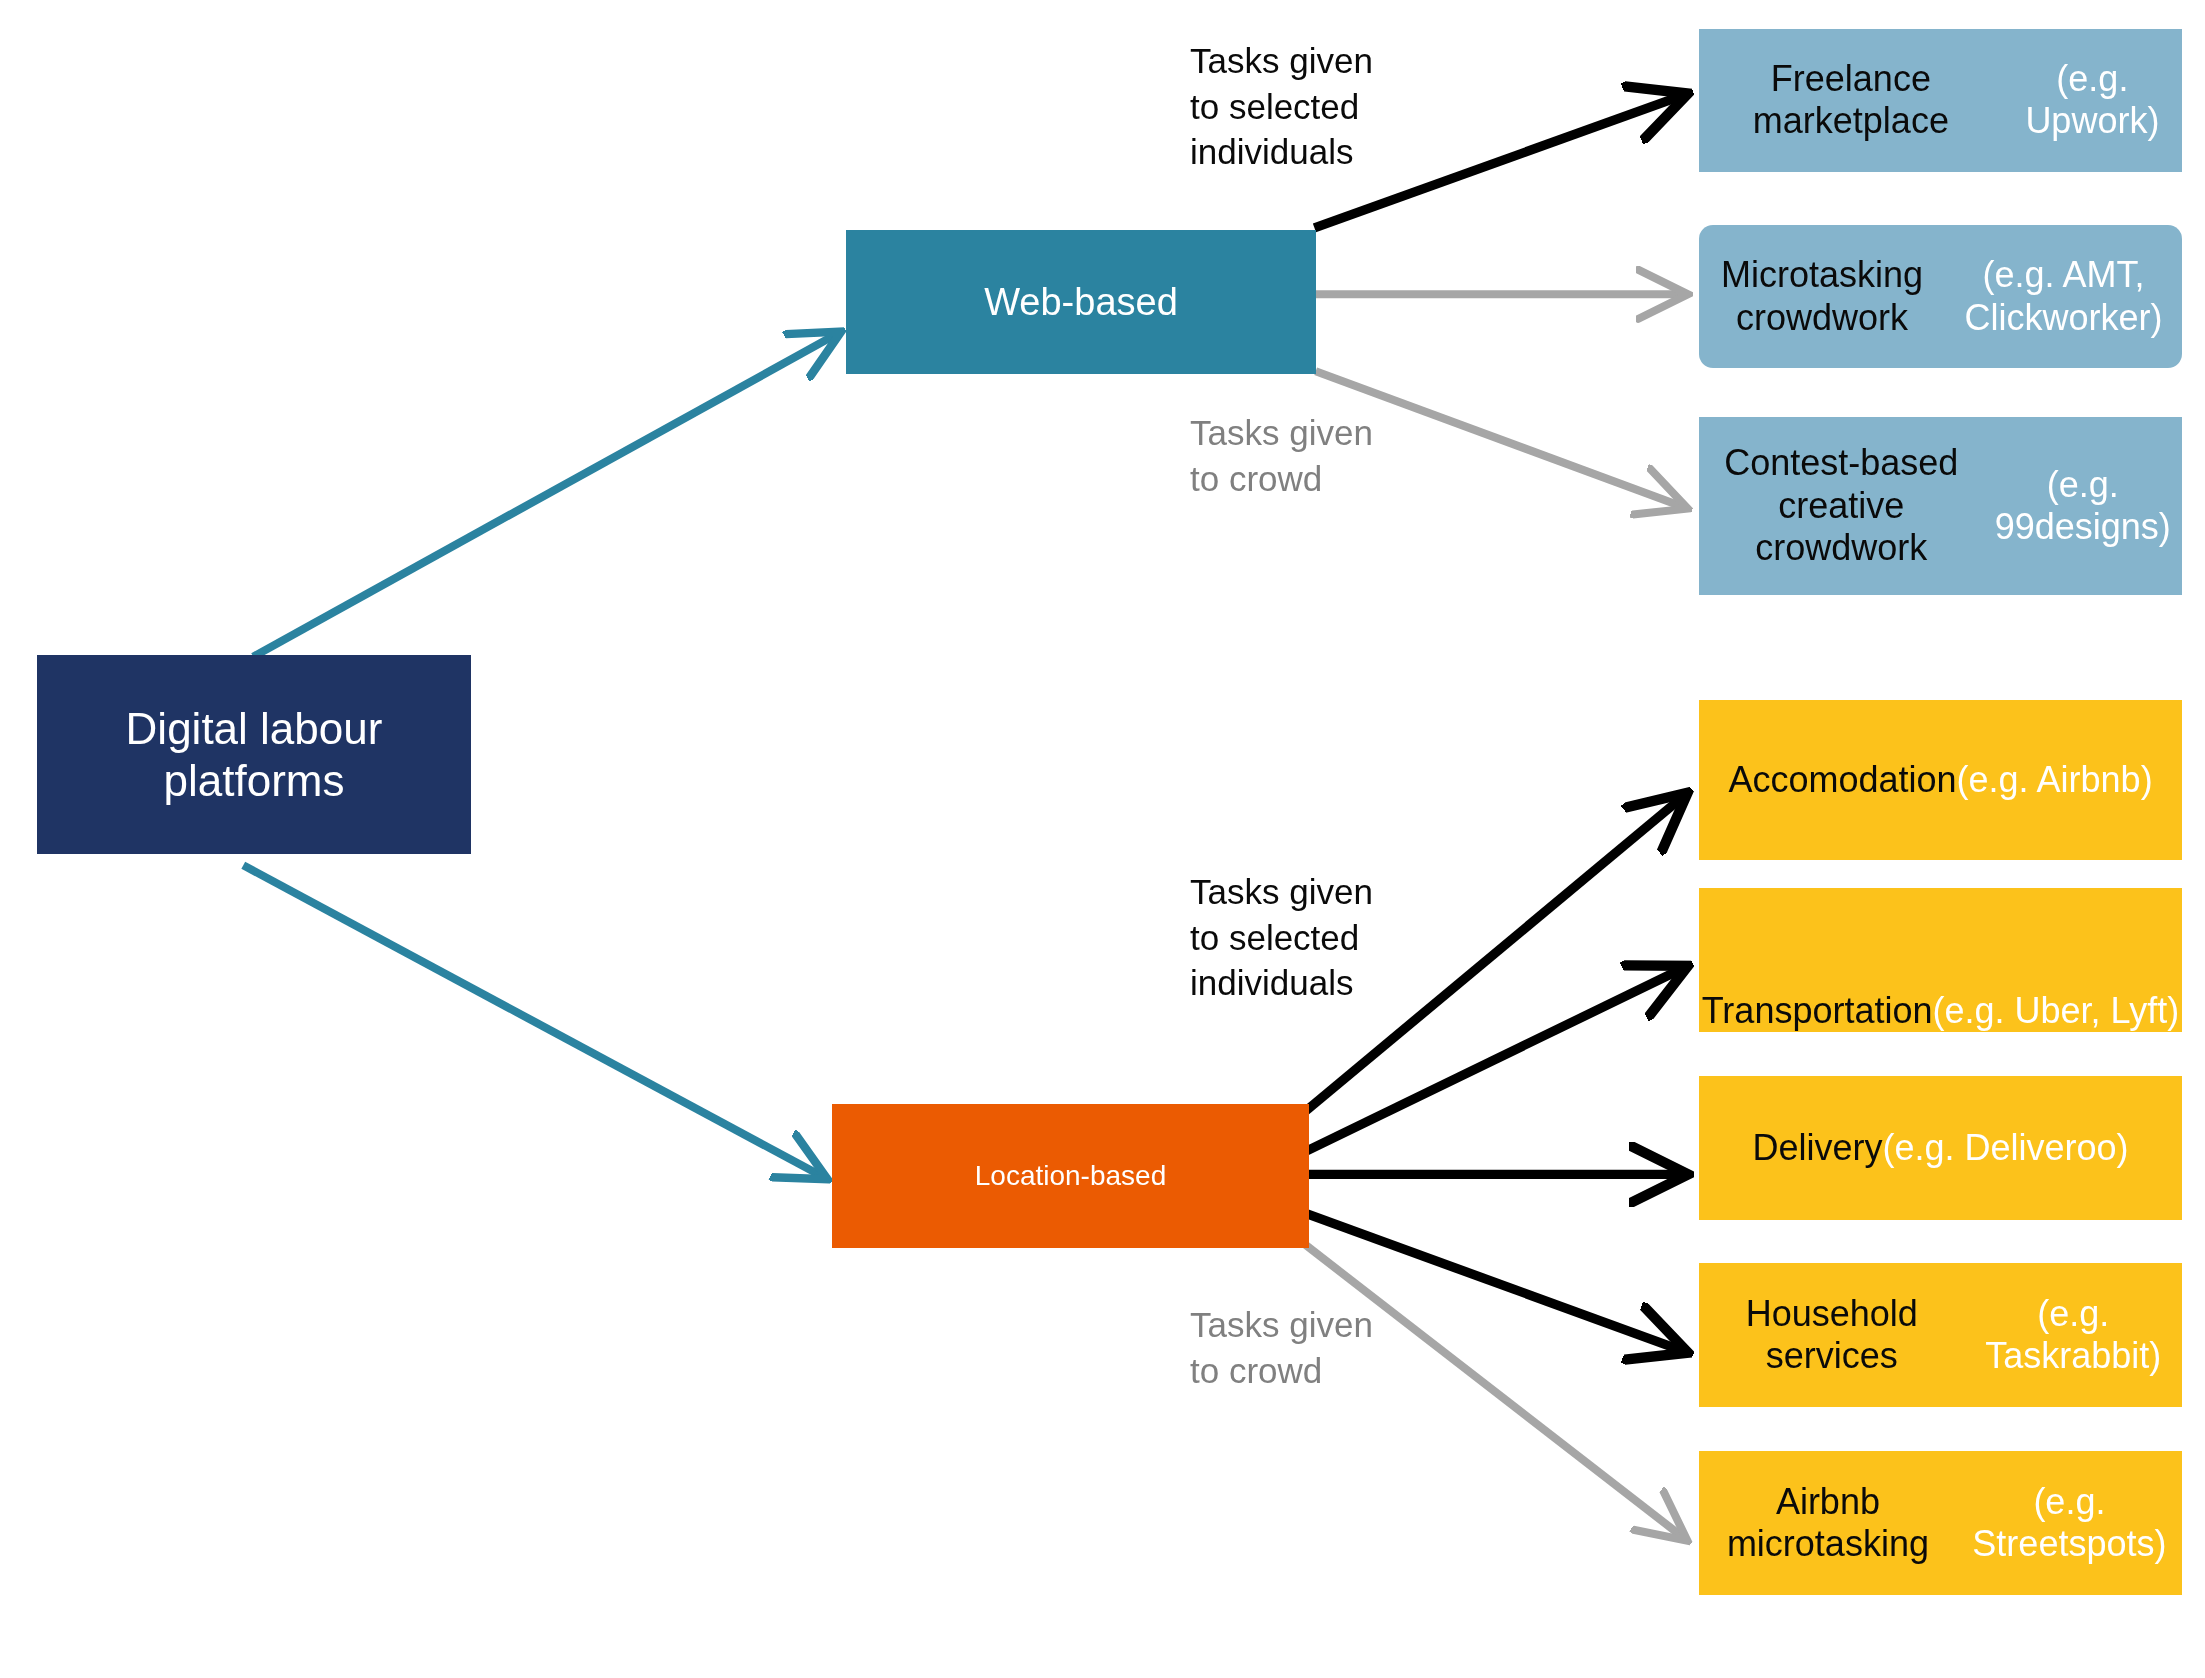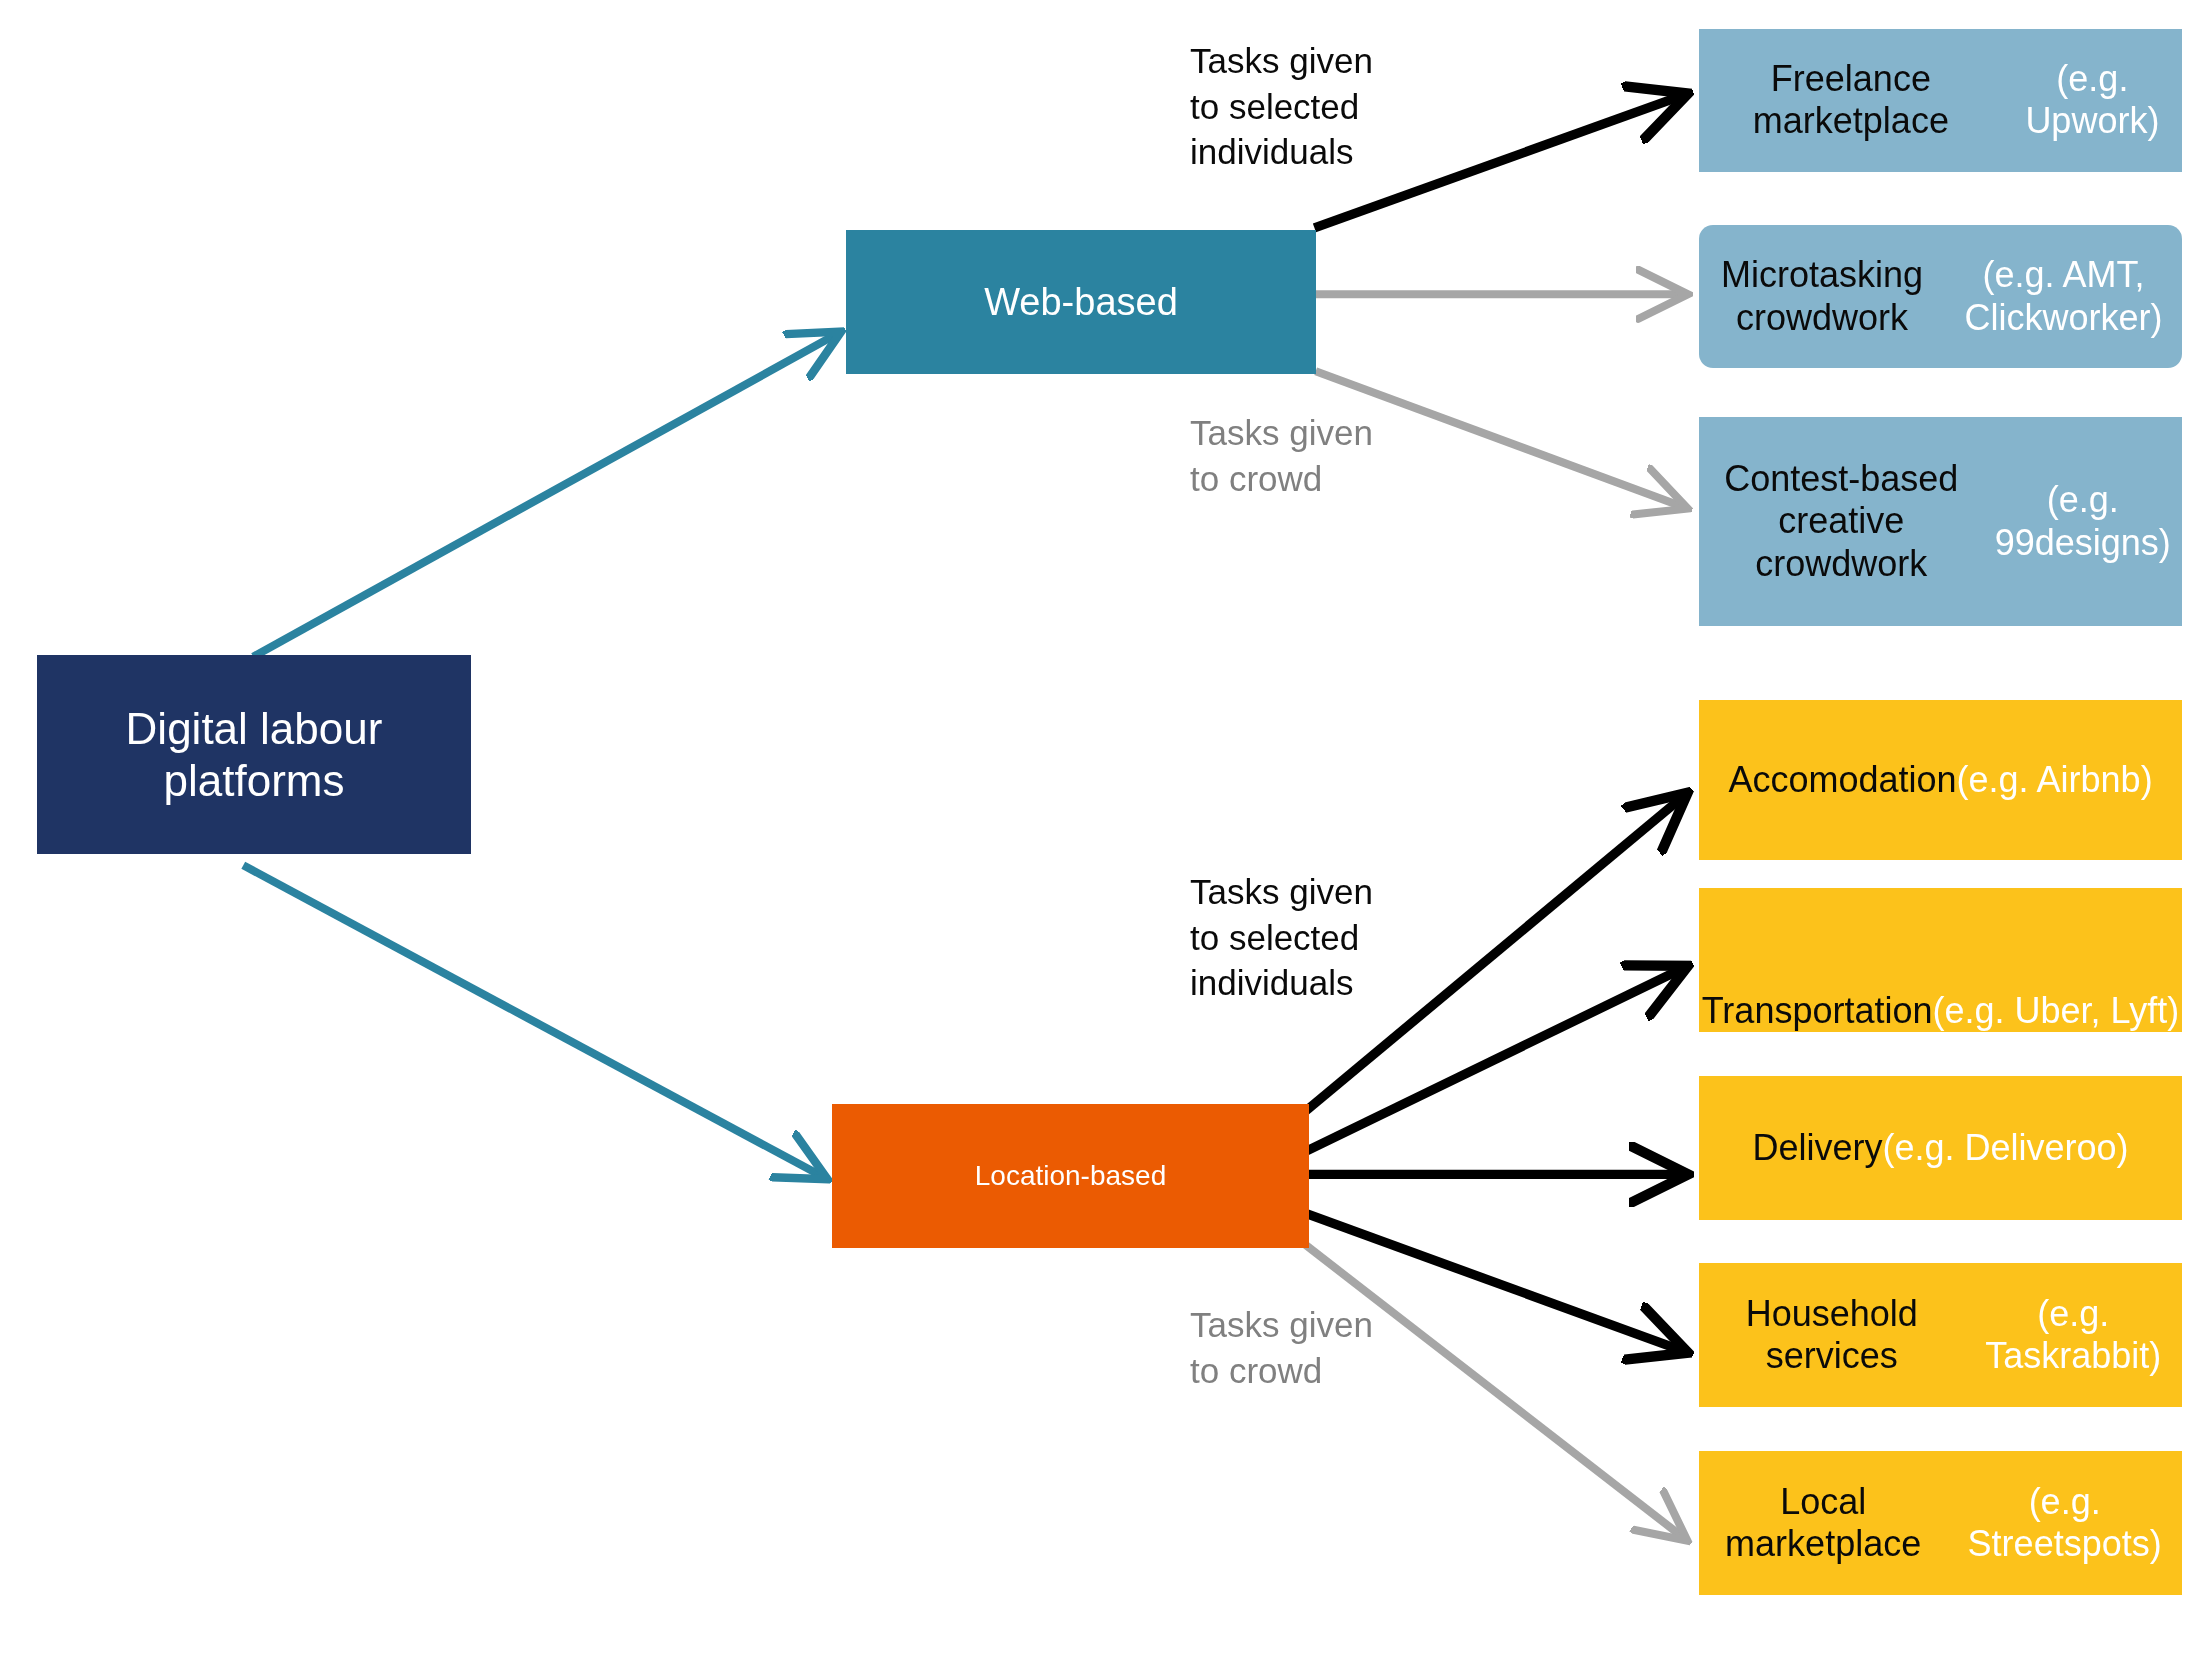--- a/index.html
+++ b/index.html
@@ -77,7 +77,7 @@
 
   #leaf-freelance      { top: 28.6px;   height: 143px; }
   #leaf-microtasking   { top: 225px;  height: 143px; border-radius: 14px; }
-  #leaf-contest        { top: 417px;  height: 209px; }
+  #leaf-contest        { top: 417px;  height: 178px; }
 
   #leaf-accommodation  { top: 700px; height: 160px; }
   #leaf-transportation { top: 888px; height: 144px; align-items: flex-end; }

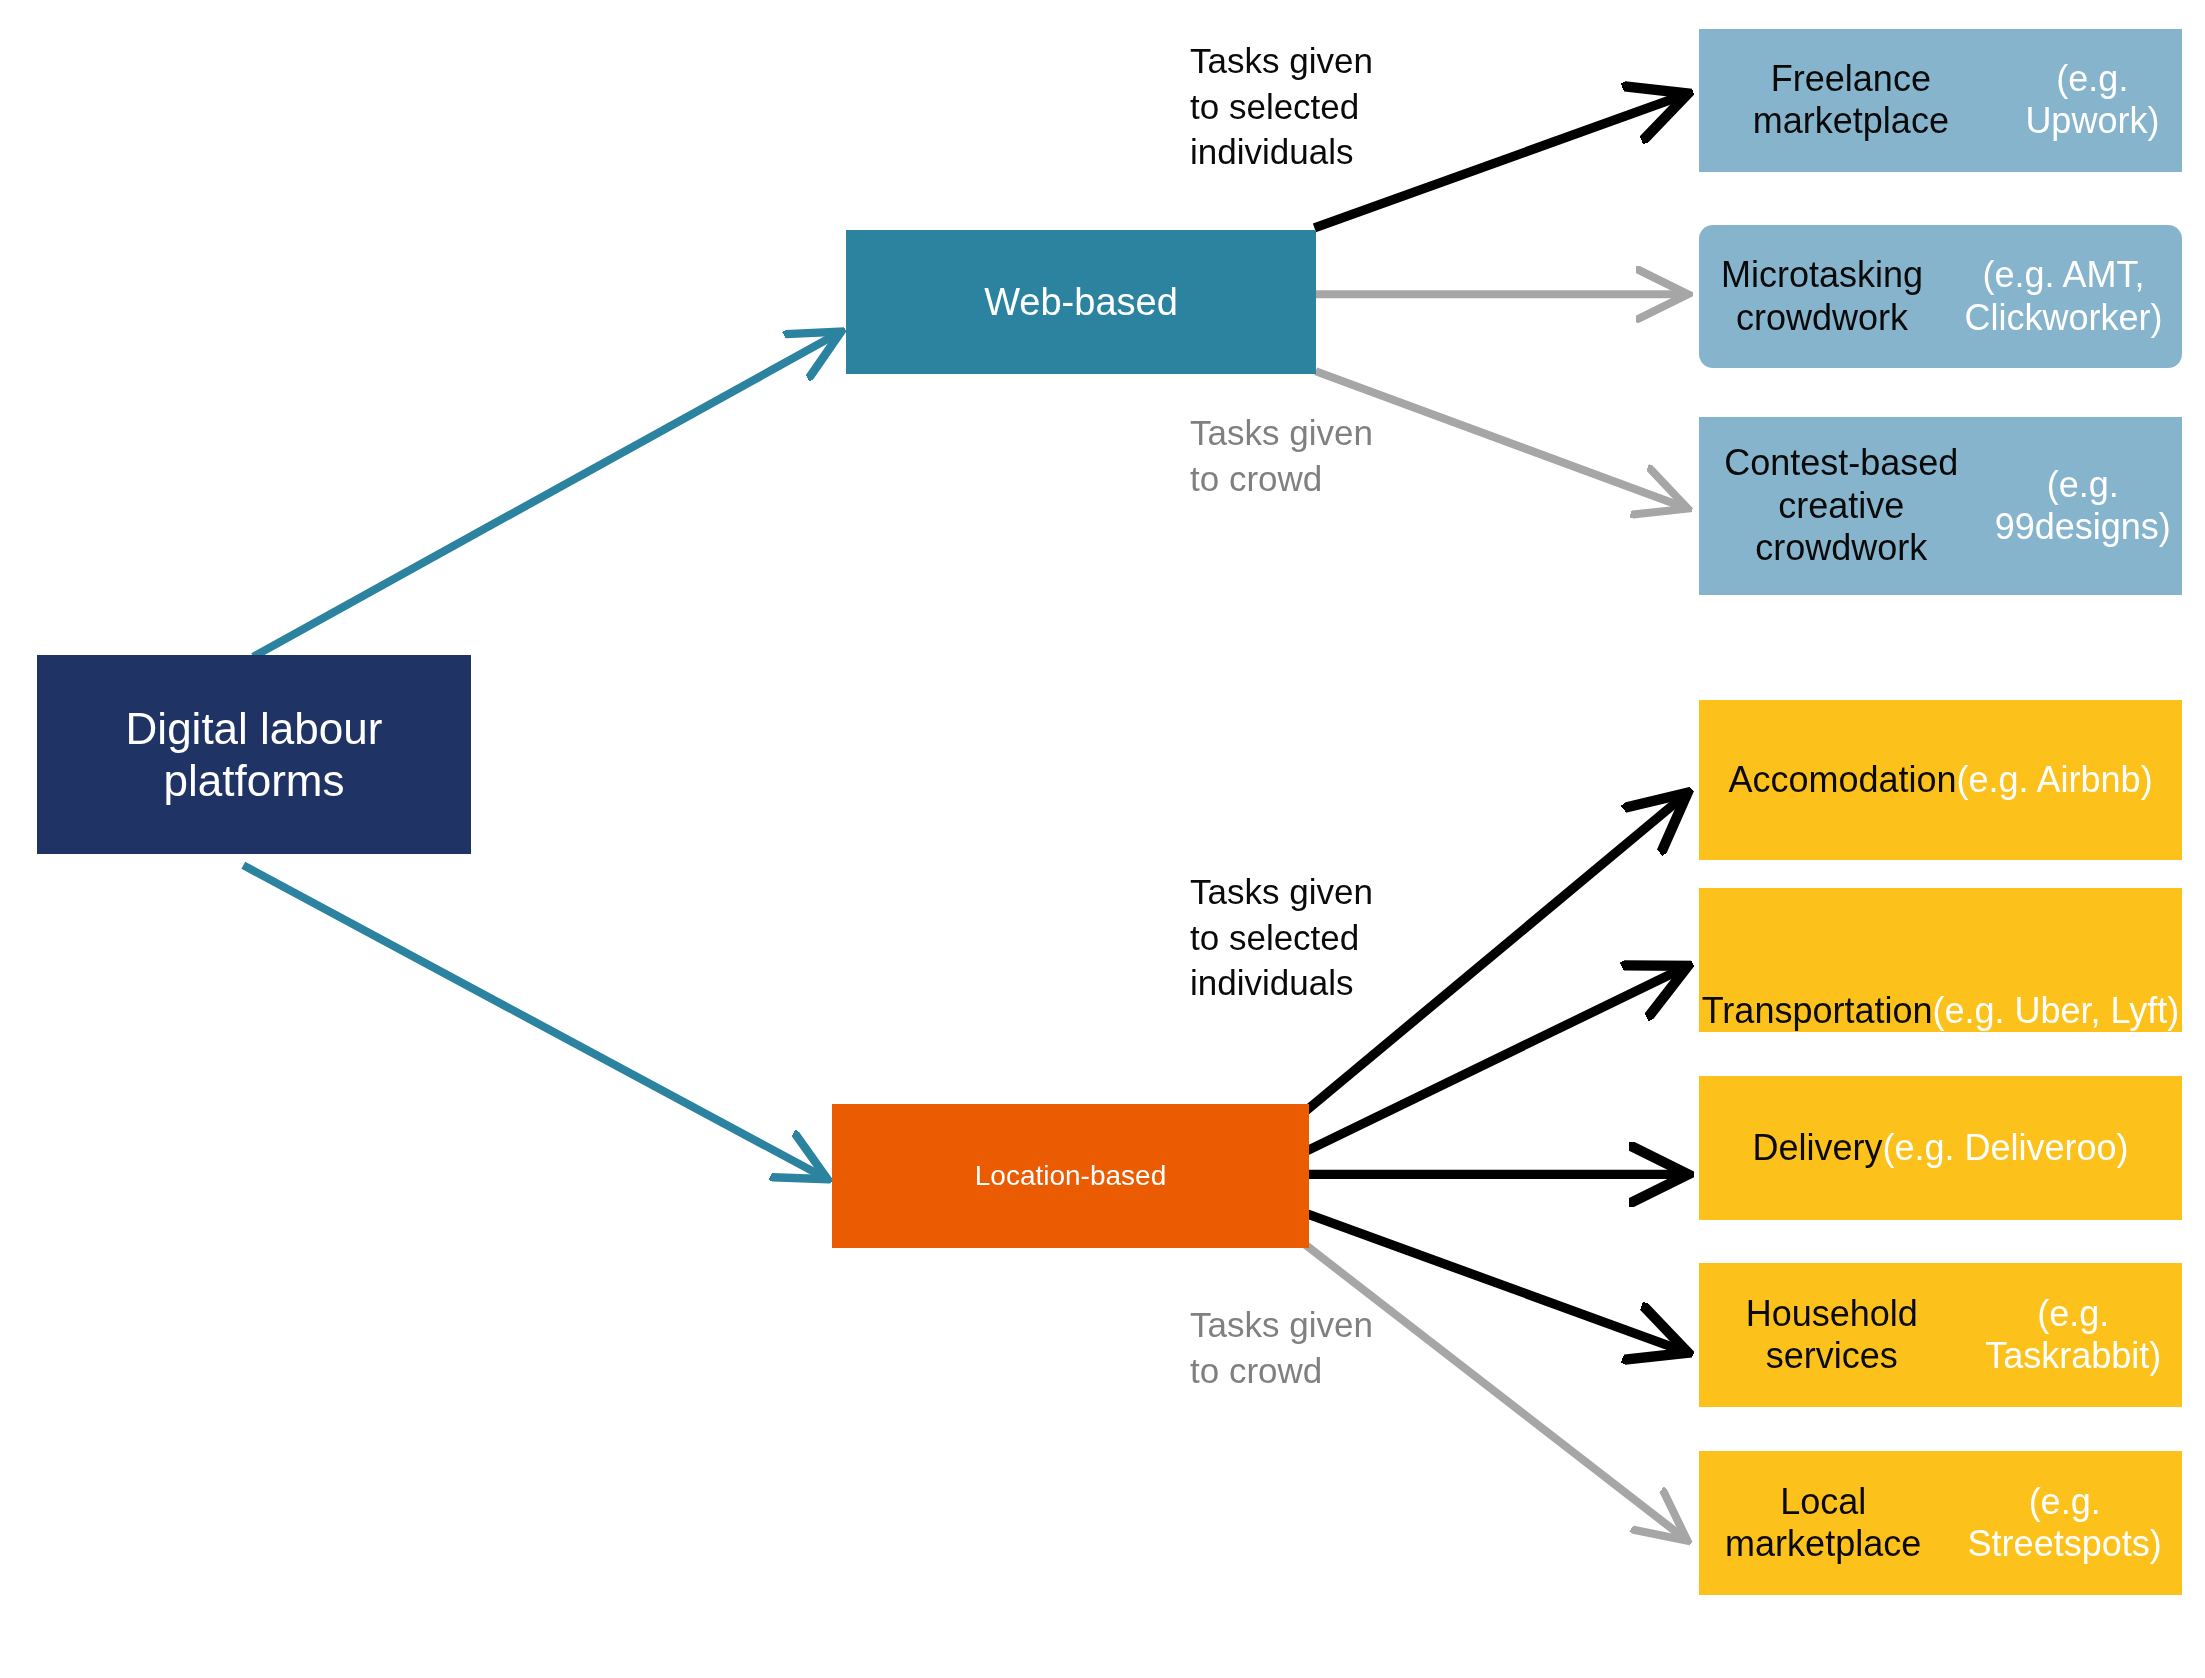--- a/index.html
+++ b/index.html
@@ -211,7 +211,7 @@
   </div>
 
   <div class="node leaf yellow" id="leaf-local">
-    <span class="title">Local marketplace</span>
+    <span class="title">Airbnb microtasking</span>
     <span class="eg">(e.g. Streetspots)</span>
   </div>
 

